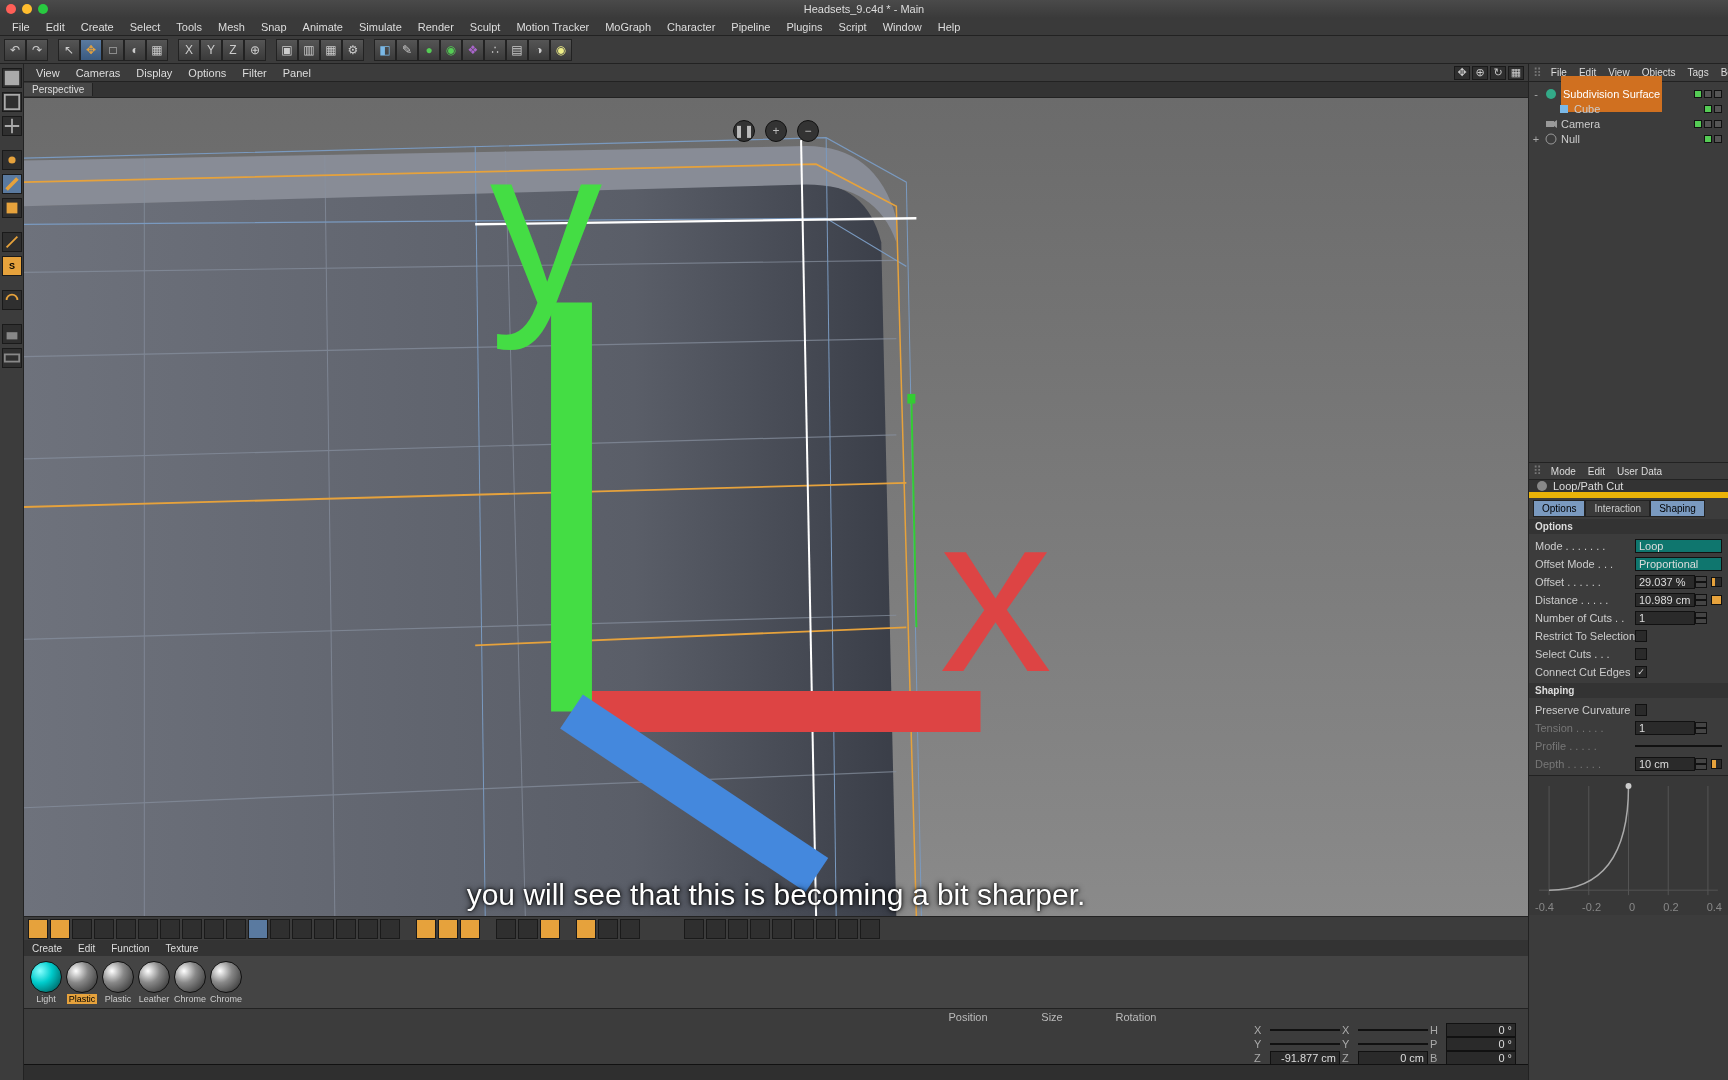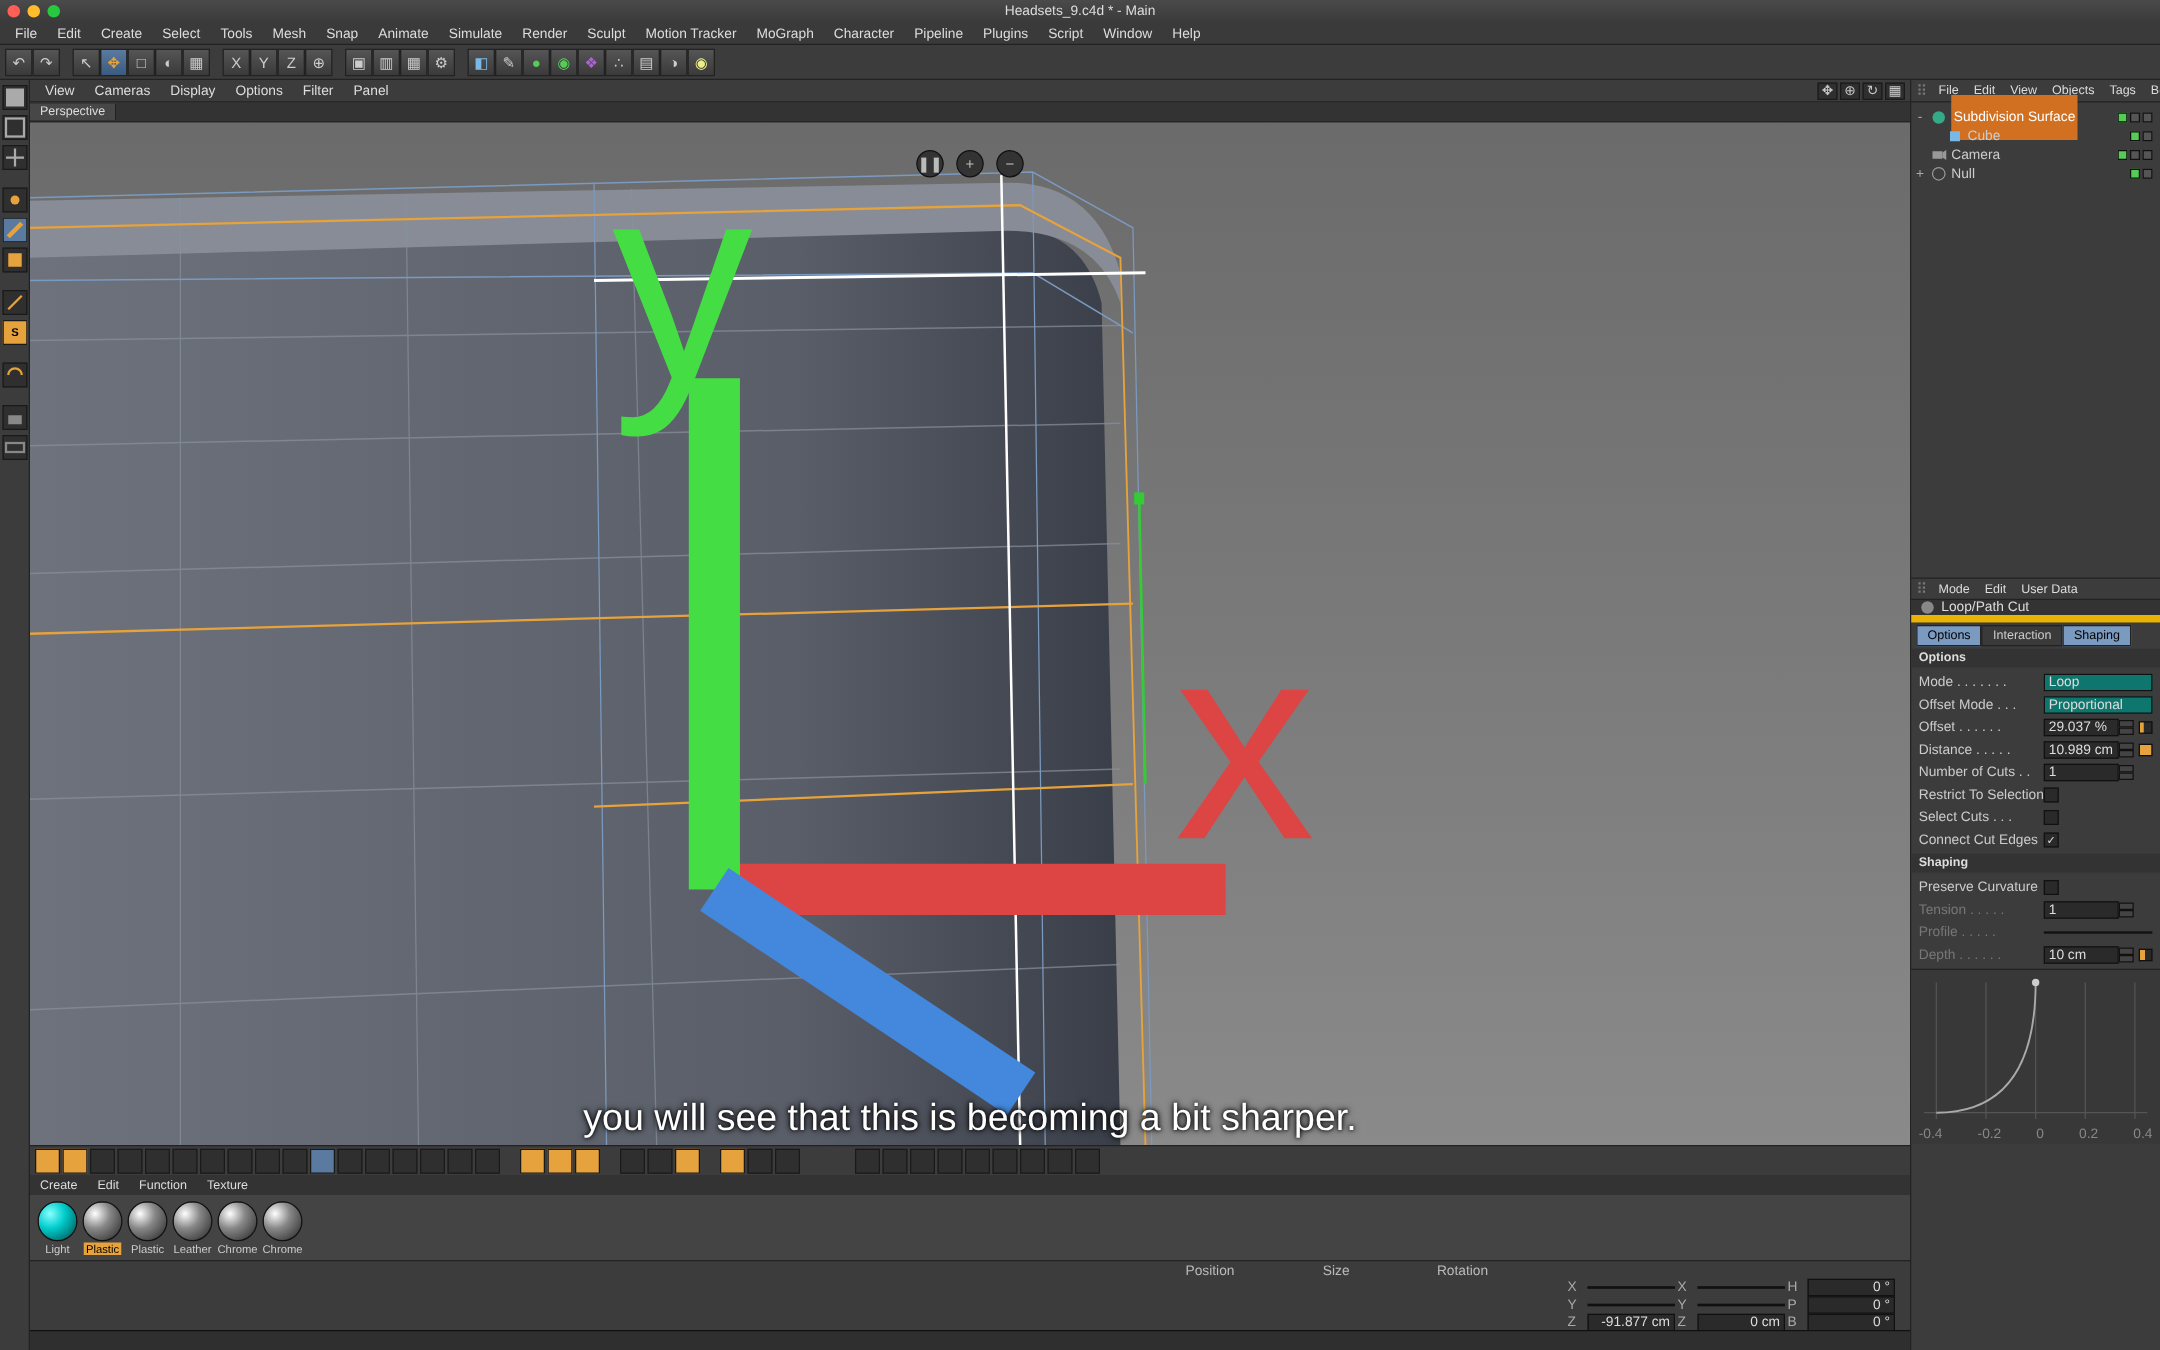--- a/index.html
+++ b/index.html
@@ -68,7 +68,7 @@
 
 
 .coord-bar{height:56px;background:#3c3c3c;border-top:1px solid #222;padding:2px 4px;font-size:10px;}
-.coord-headers{display:flex;gap:21px;padding-left:900px;}
+.coord-headers{display:flex;gap:4px;padding-left:900px;}
 .coord-headers span{width:80px;text-align:center;color:#bbb;}
 .coord-row{display:flex;align-items:center;gap:2px;height:14px;justify-content:flex-end;padding-right:8px;}
 .coord-row .lab{color:#aaa;width:14px;}

